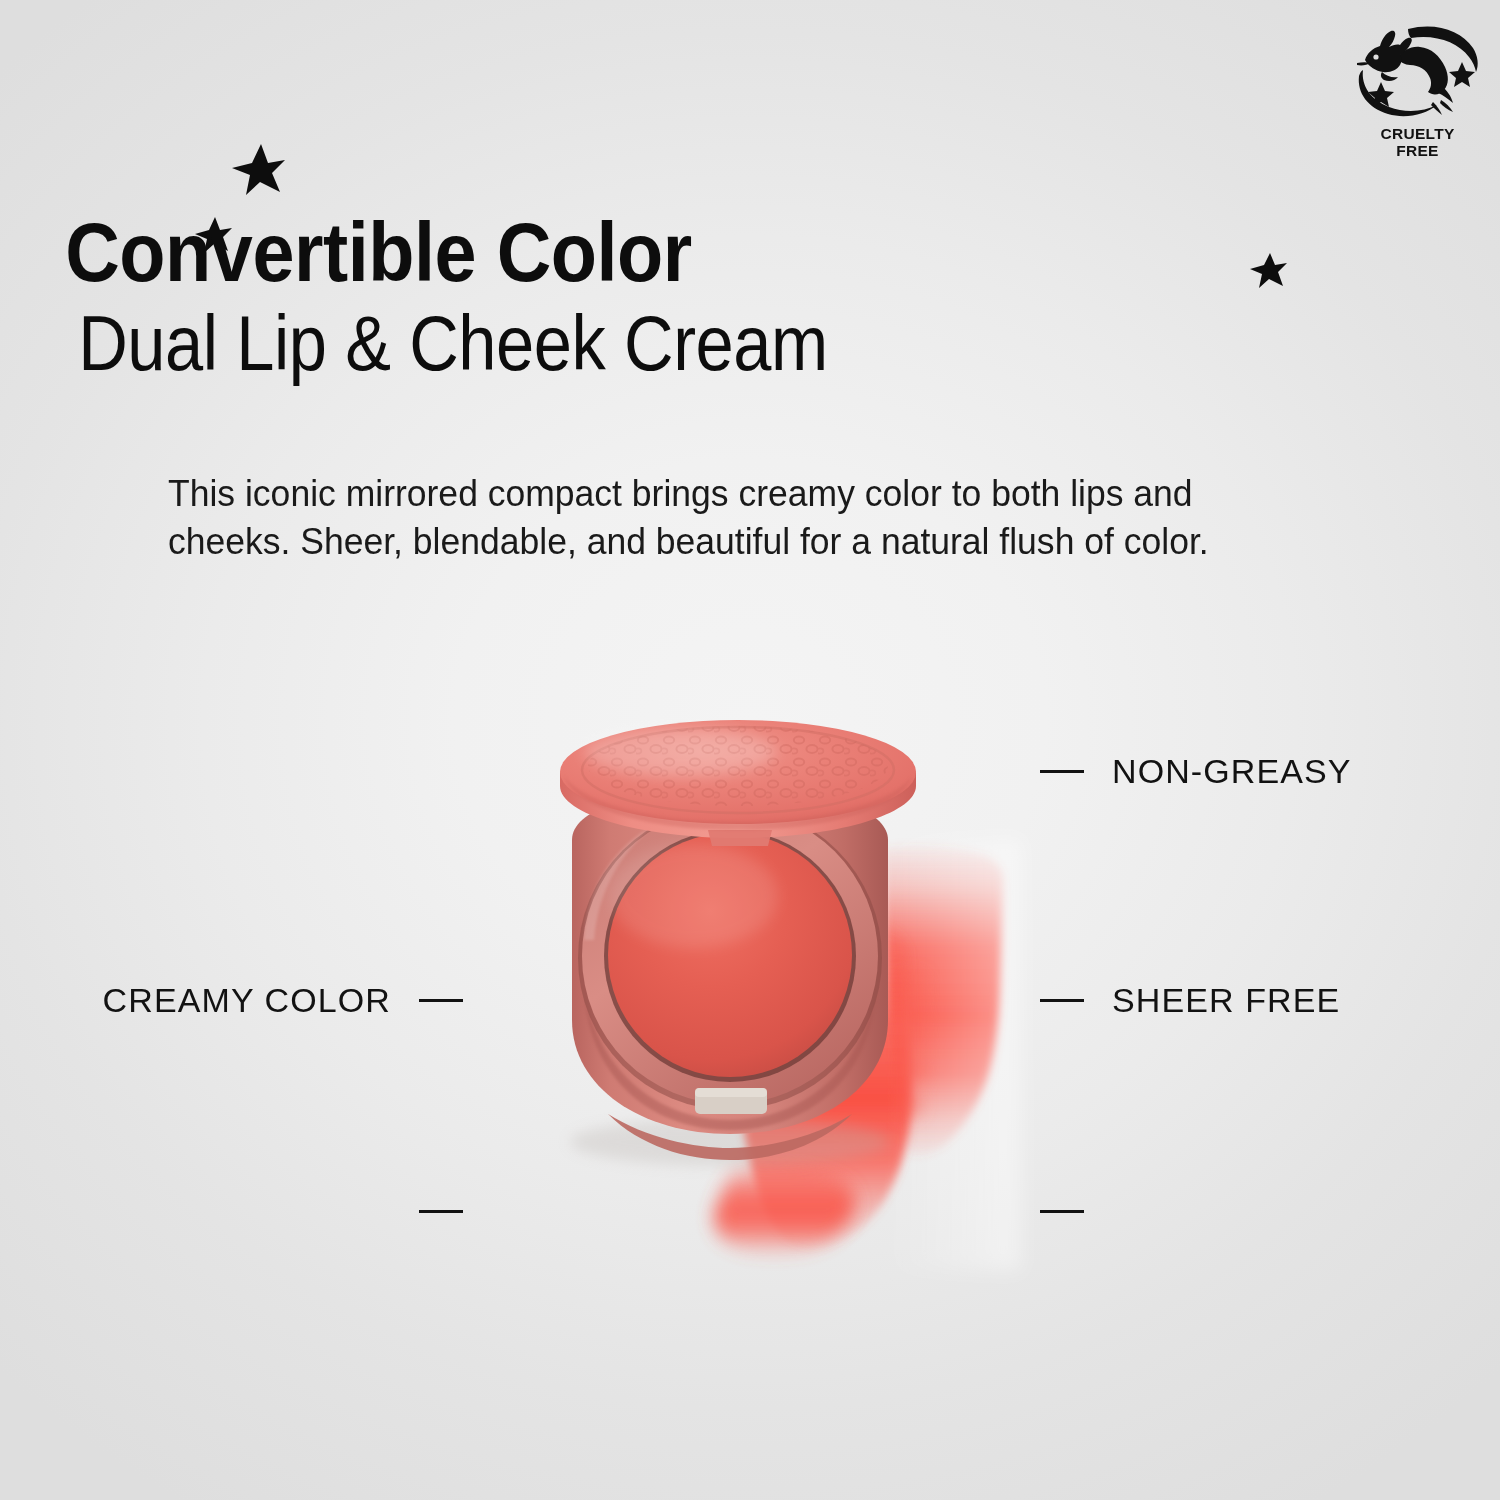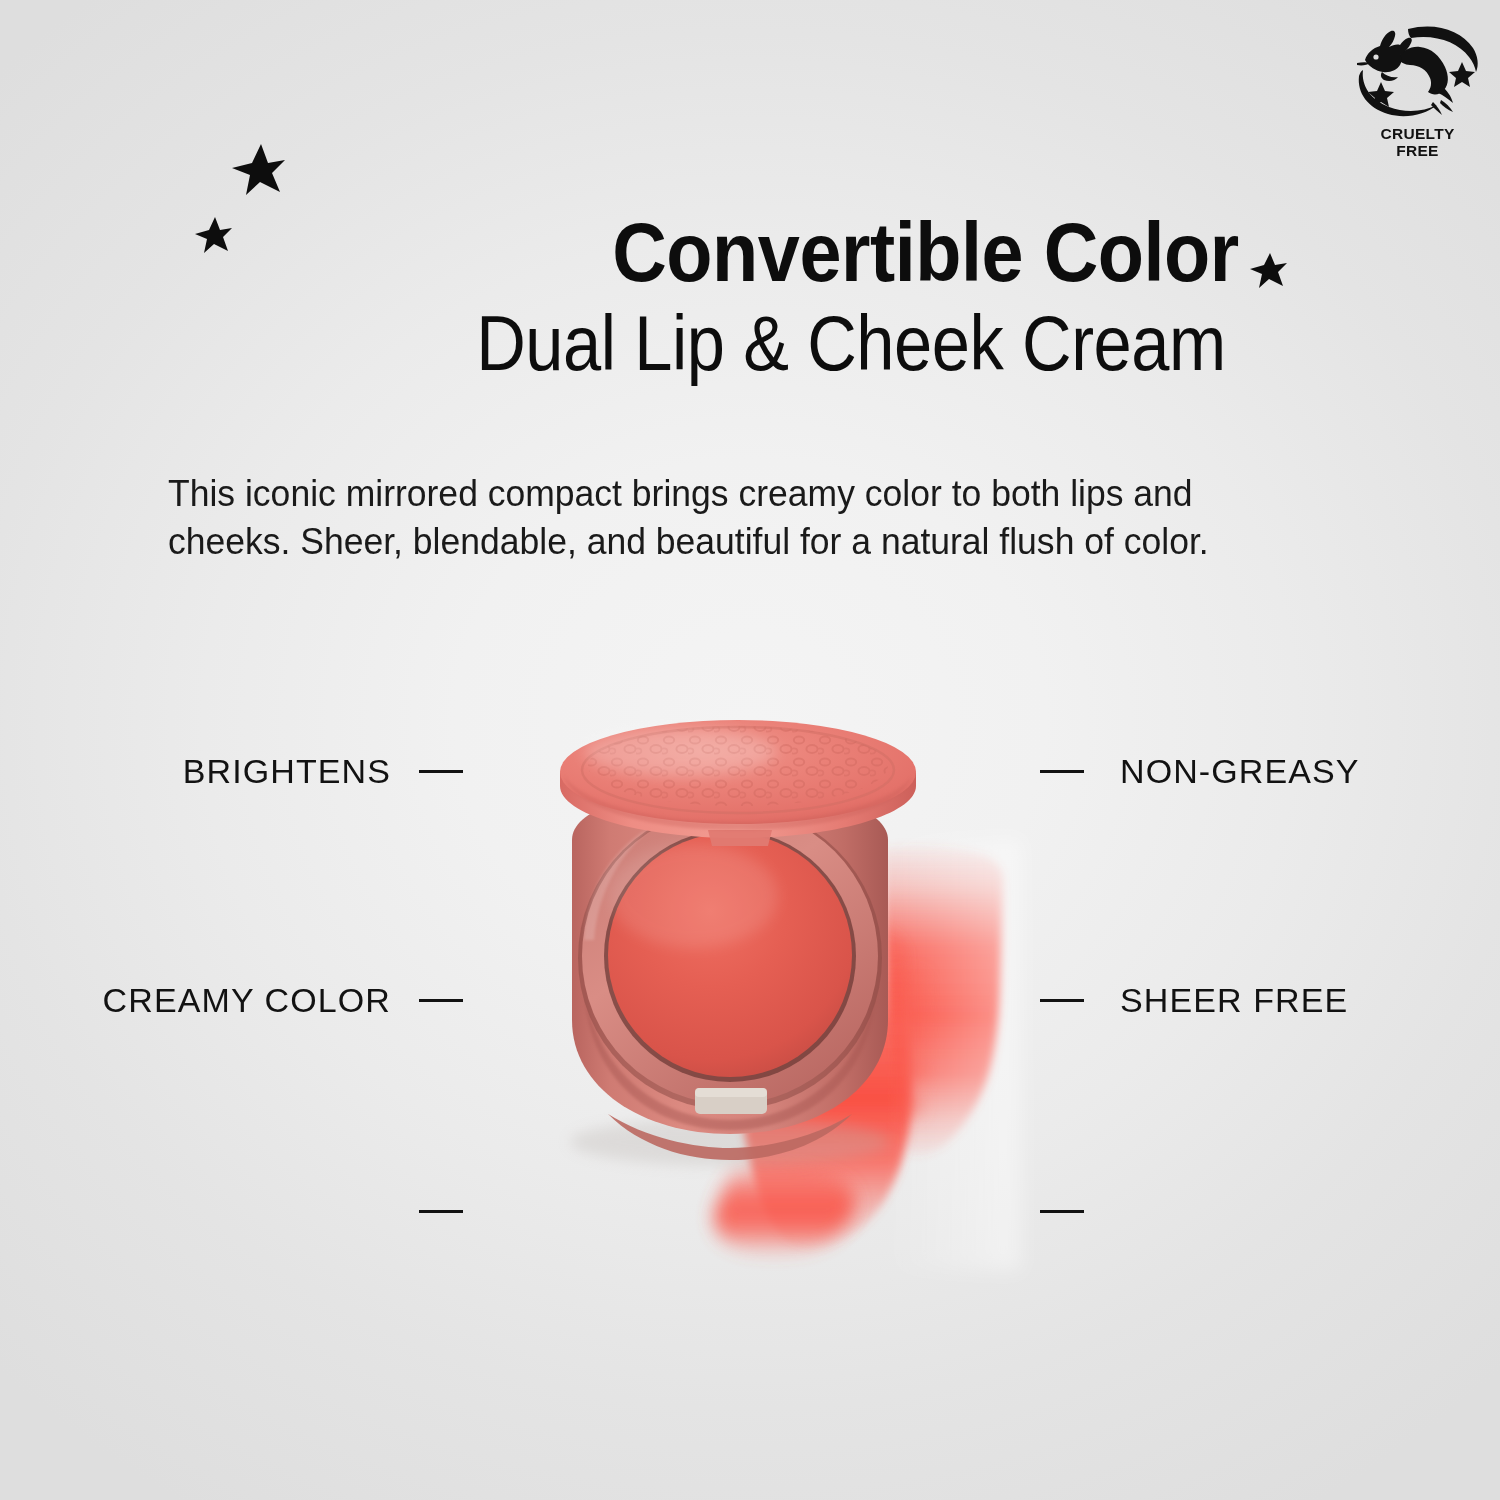--- a/index.html
+++ b/index.html
@@ -57,7 +57,7 @@
     left: 0;
     top: 210px;
     width: 1304px;
-    text-align: right;
+    text-align: left;
     color: #0d0d0d;
   }
   #title-main {

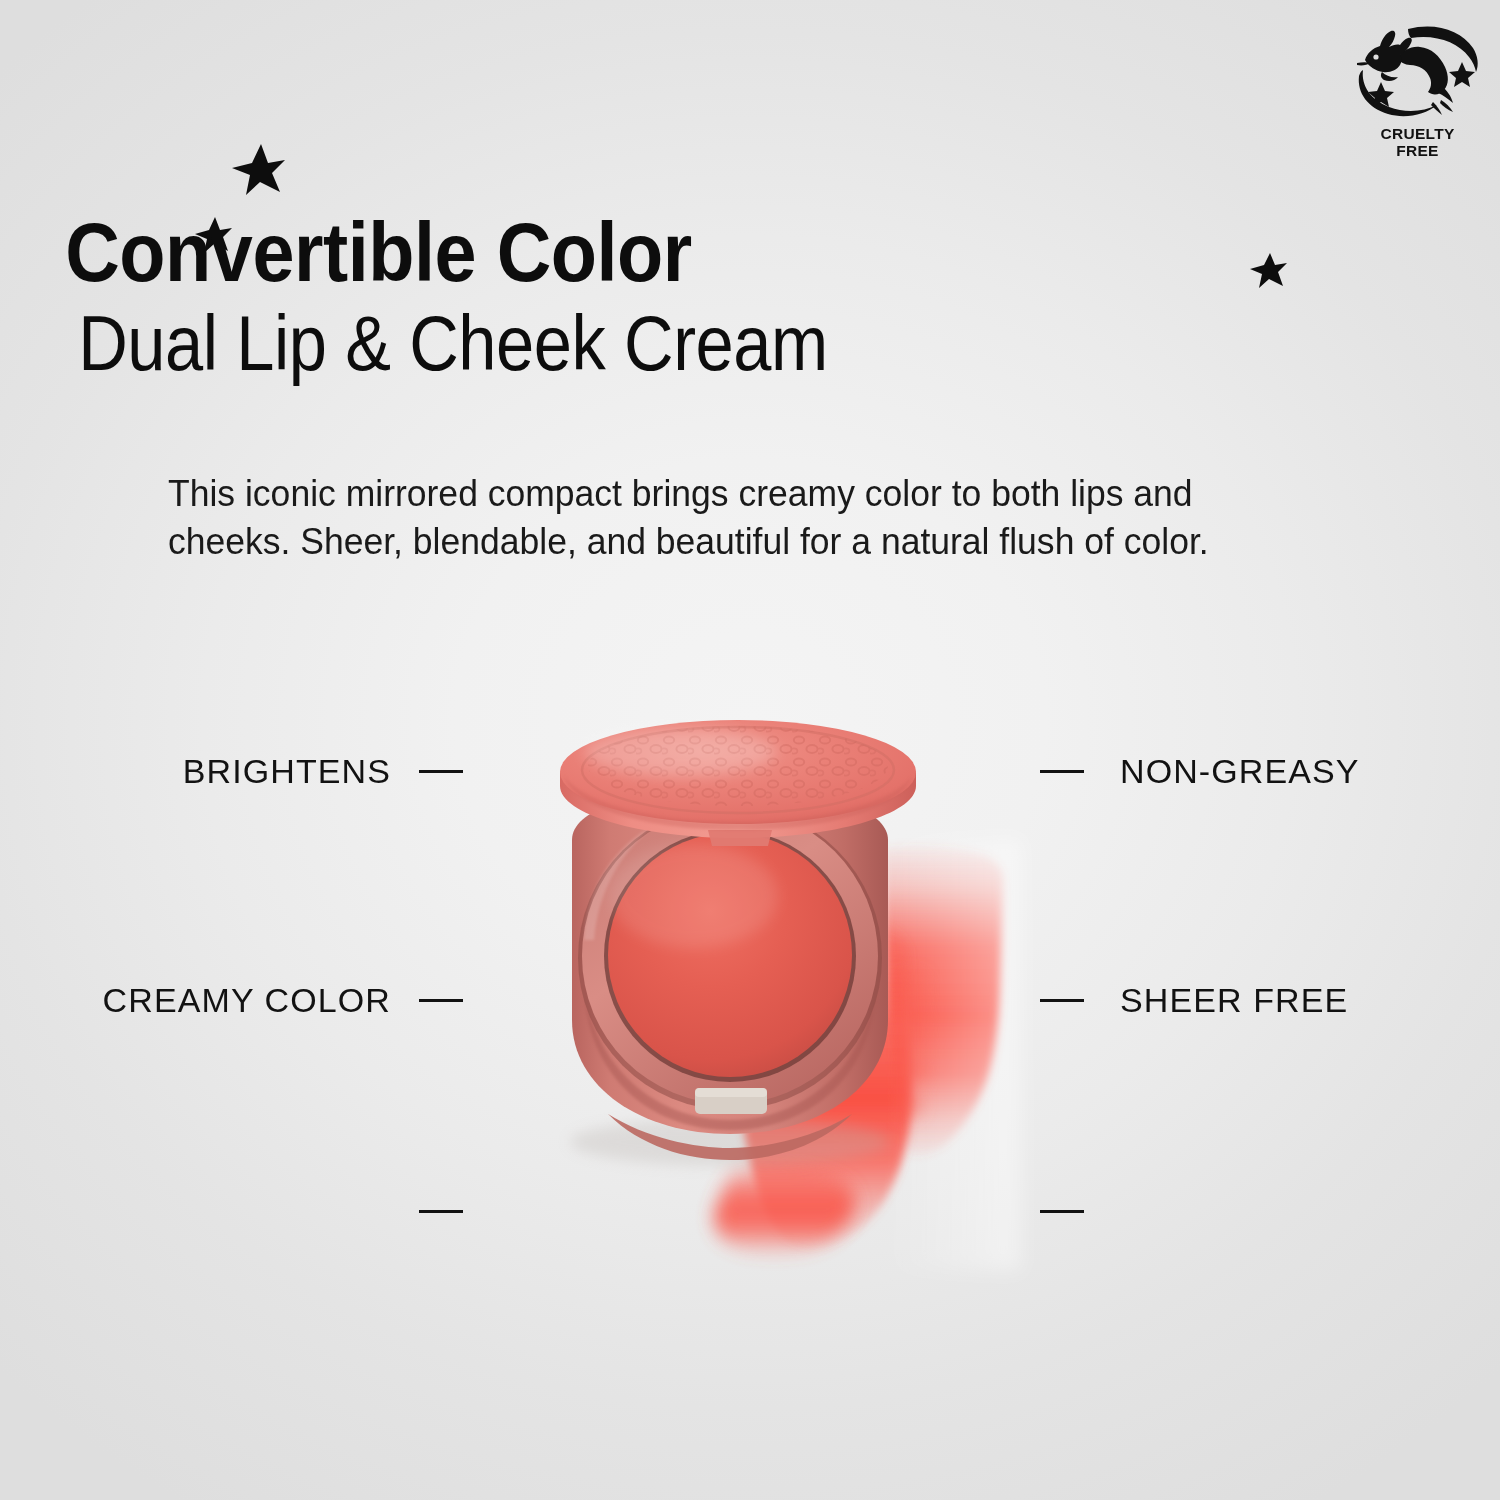--- a/index.html
+++ b/index.html
@@ -200,10 +200,6 @@
 
   <div id="description">This iconic mirrored compact brings creamy color to both lips and cheeks. Sheer, blendable, and beautiful for a natural flush of color.</div>
 
-  <div class="feature left row-1">
-    <span>BRIGHTENS</span>
-    <span class="dash"></span>
-  </div>
   <div class="feature left row-2">
     <span>CREAMY COLOR</span>
     <span class="dash"></span>

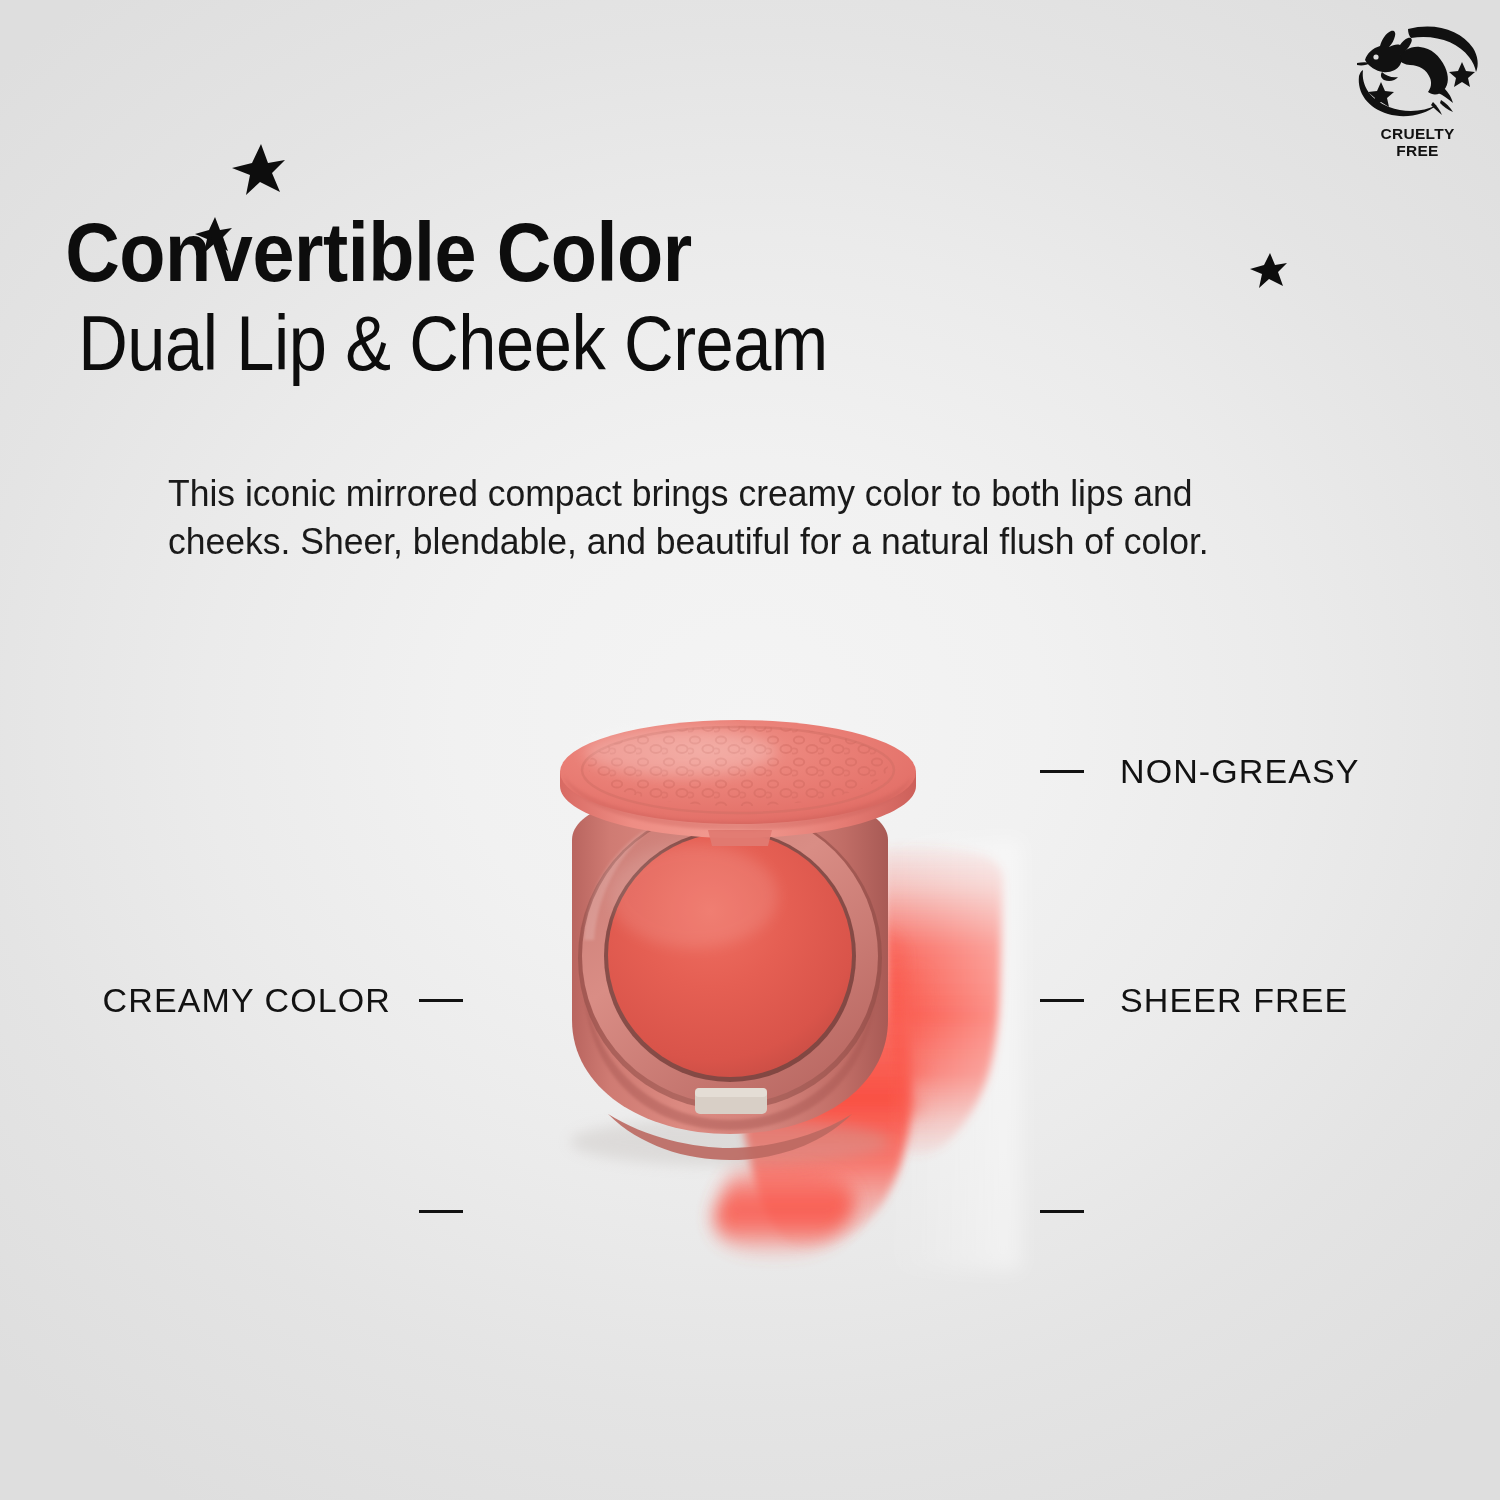--- a/index.html
+++ b/index.html
@@ -104,7 +104,7 @@
     white-space: nowrap;
   }
   .feature.left  { justify-content: flex-end; right: 1037px; }
-  .feature.right { justify-content: flex-start; left: 1040px; gap: 8px; }
+  .feature.right { justify-content: flex-start; left: 1040px; }
   .feature .dash {
     display: inline-block;
     width: 44px;

